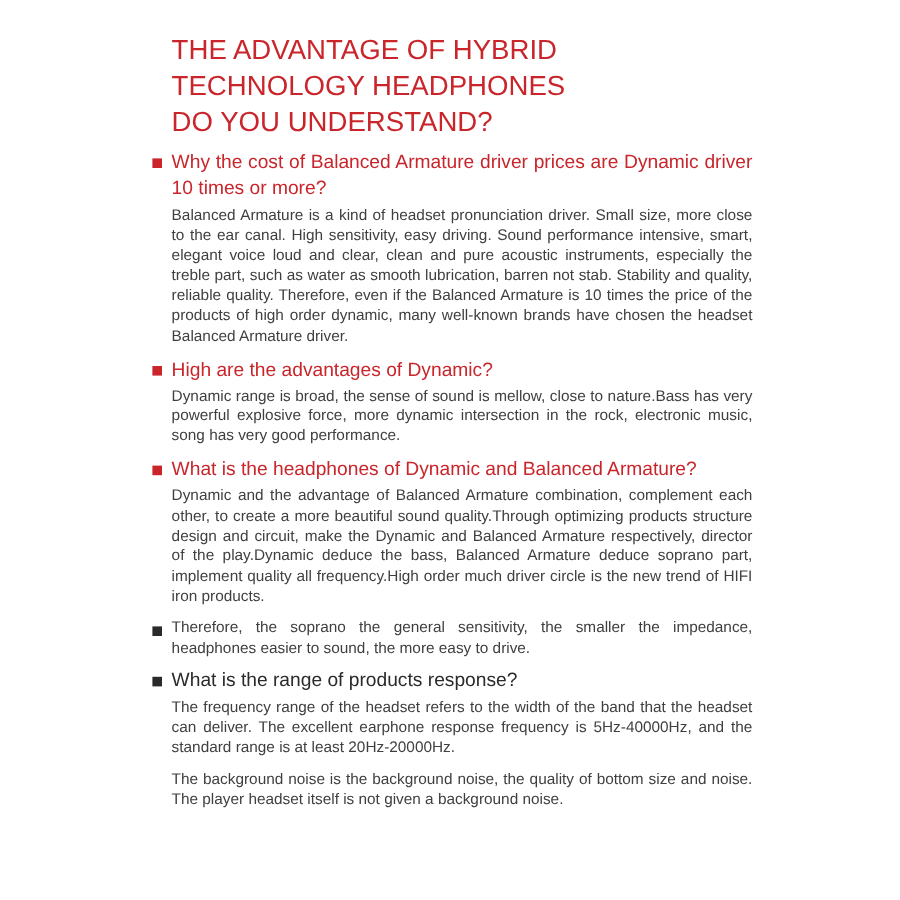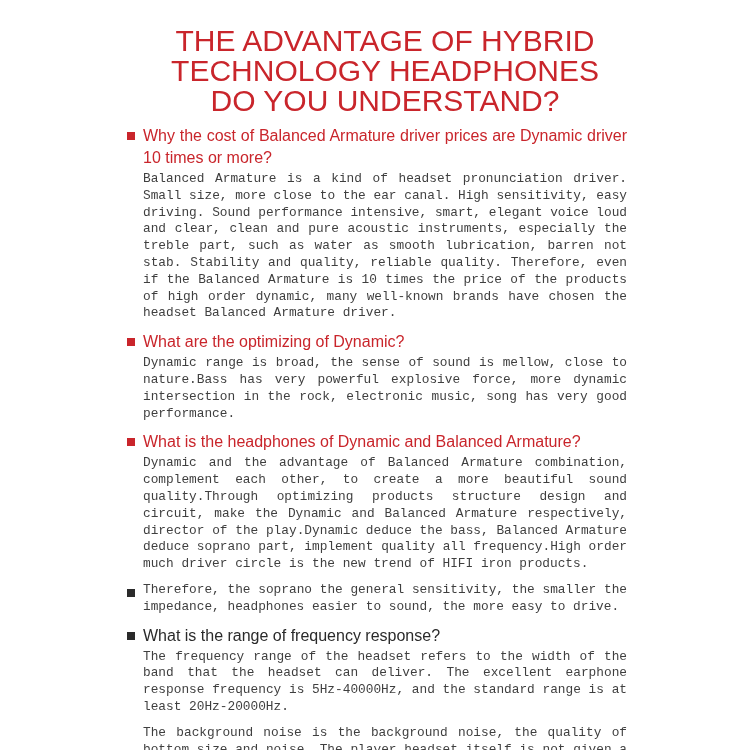--- a/index.html
+++ b/index.html
@@ -19,13 +19,12 @@
   }
   .page-title {
     color: var(--accent, #c9252b);
-    font-size: 30px;
+    font-size: 23px;
     line-height: 30px;
     font-weight: 400;
     padding-left: 16px;
     letter-spacing: 0px;
     white-space: pre-line;
-    text-align: center;
   }
   .section { margin-top: 9px; }
   .section-heading {

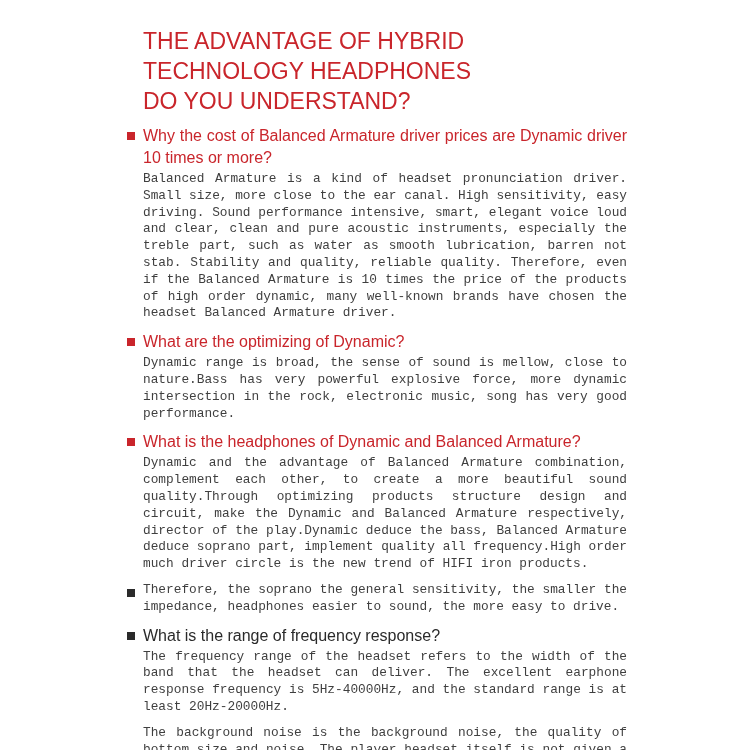--- a/index.html
+++ b/index.html
@@ -54,7 +54,6 @@
     font-size: 12.8px;
     line-height: 16.8px;
     text-align: justify;
-    font-family: Liberation Mono, monospace;
   }
 </style>
 </head>

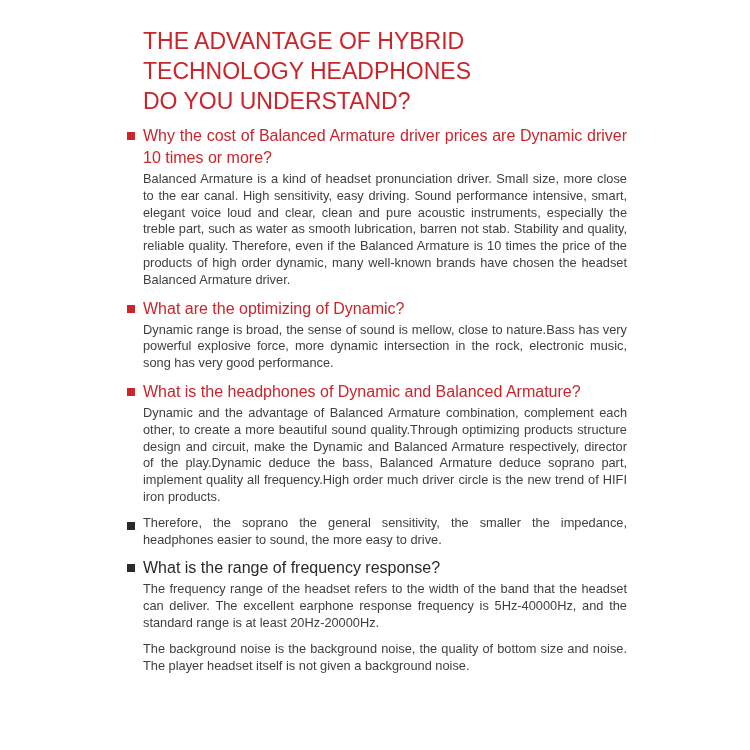--- a/index.html
+++ b/index.html
@@ -71,7 +71,7 @@
   </div>
 
   <div class="section section--red">
-    <h2 class="section-heading"><span class="bullet"></span><span>What are the optimizing of Dynamic?</span></h2>
+    <h2 class="section-heading"><span class="bullet"></span><span>High are the advantages of Dynamic?</span></h2>
     <p class="section-body">Dynamic range is broad, the sense of sound is mellow, close to nature.Bass has very powerful explosive force, more dynamic intersection in the rock, electronic music, song has very good performance.</p>
   </div>
 

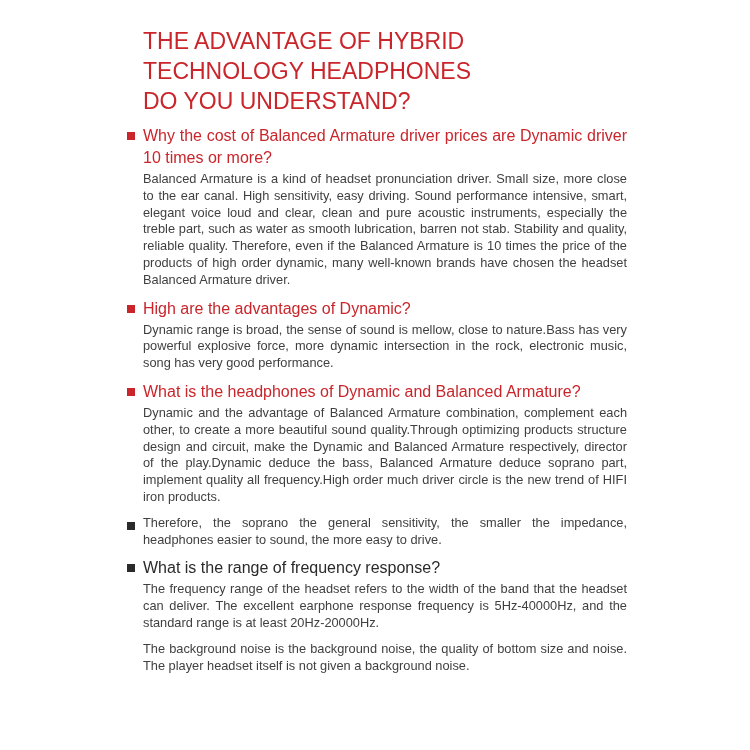--- a/index.html
+++ b/index.html
@@ -86,7 +86,7 @@
   </div>
 
   <div class="section section--black">
-    <h2 class="section-heading"><span class="bullet"></span><span>What is the range of frequency response?</span></h2>
+    <h2 class="section-heading"><span class="bullet"></span><span>What is the range of products response?</span></h2>
     <p class="section-body">The frequency range of the headset refers to the width of the band that the headset can deliver. The excellent earphone response frequency is 5Hz-40000Hz, and the standard range is at least 20Hz-20000Hz.</p>
   </div>
 

